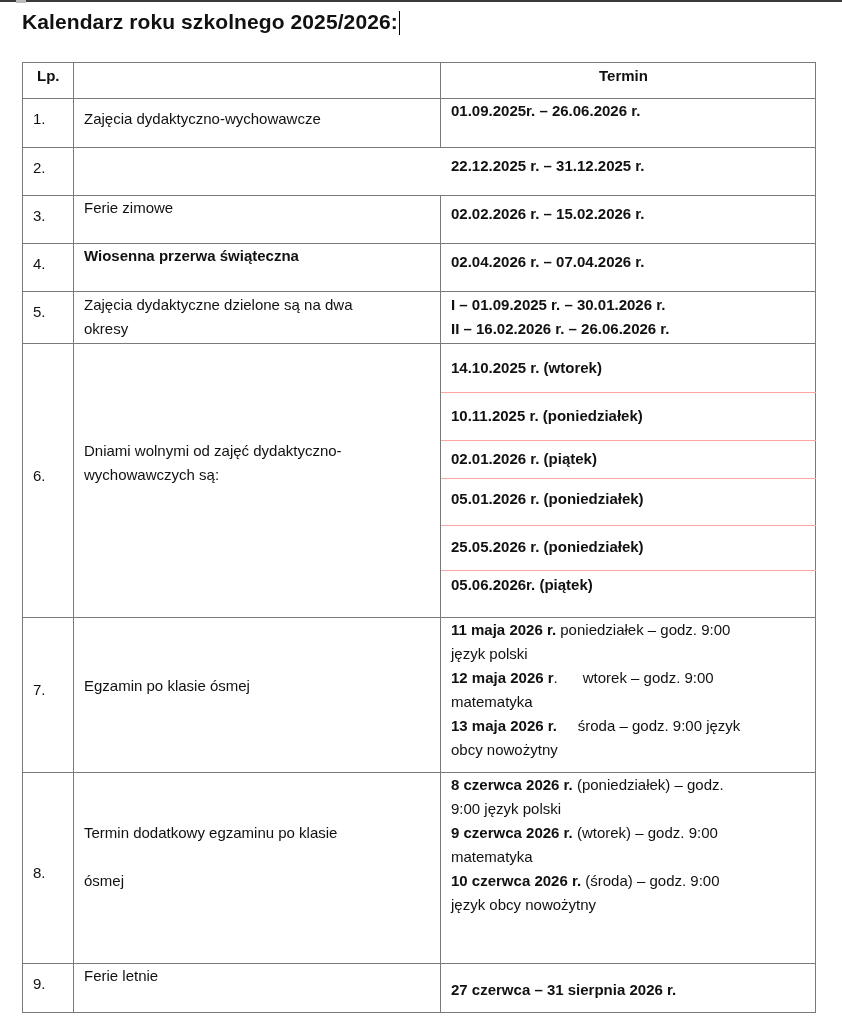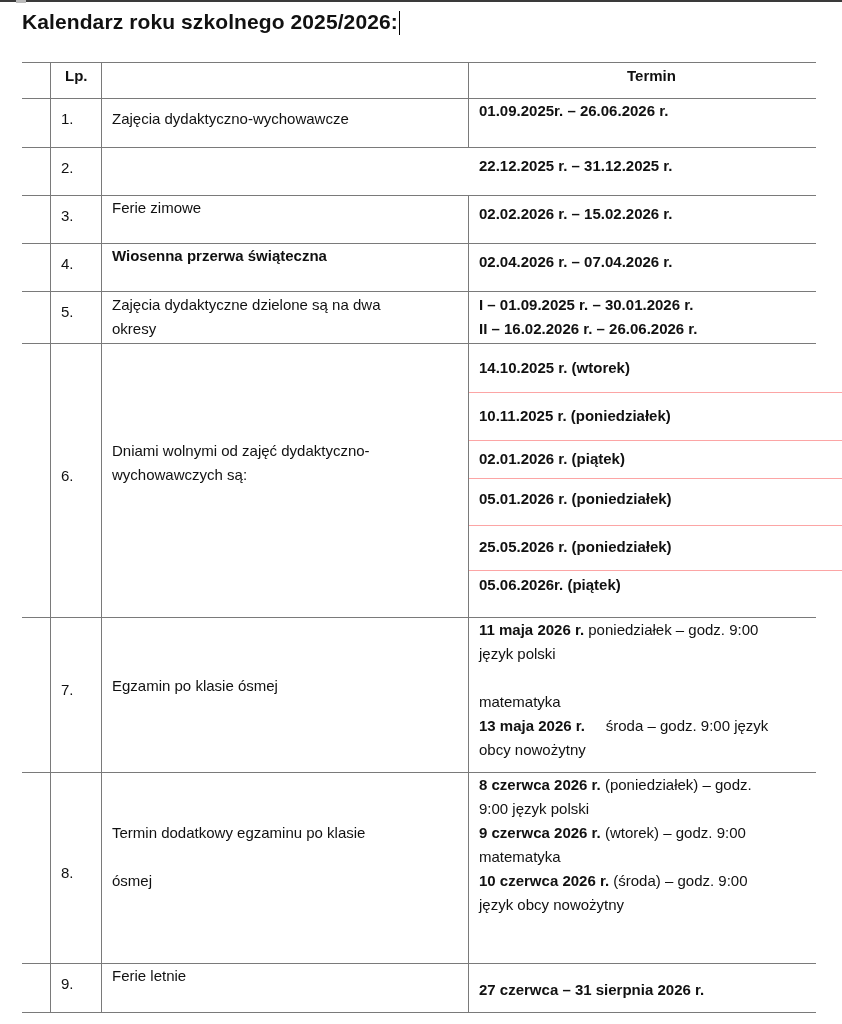--- a/index.html
+++ b/index.html
@@ -10,7 +10,7 @@
   .caret{display:inline-block;width:1px;height:24px;background:#000;vertical-align:middle;margin-left:1px;}
   .tbl{position:absolute;left:22px;top:62px;width:794px;}
   .row{position:absolute;left:0;width:794px;border-bottom:1px solid #7a7a7a;}
-  .c1,.c2,.c3{position:absolute;top:0;bottom:0;box-sizing:border-box;margin-left:28px;}
+  .c1,.c2,.c3{position:absolute;top:0;bottom:0;box-sizing:border-box;}
   .c1{left:0;width:52px;border-left:1px solid #7a7a7a;border-right:1px solid #7a7a7a;}
   .c2{left:52px;width:367px;border-right:1px solid #7a7a7a;}
   .c3{left:419px;width:375px;border-right:1px solid #7a7a7a;}

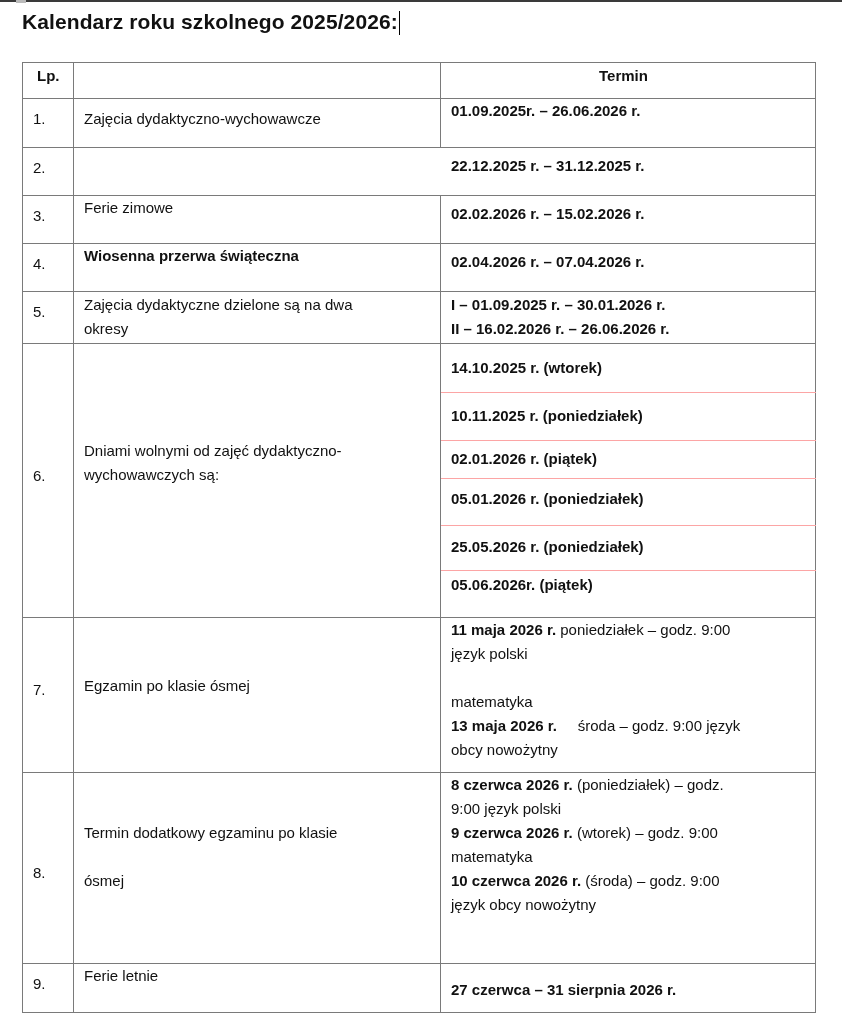--- a/index.html
+++ b/index.html
@@ -144,6 +144,7 @@
     <div class="c3">
       <span class="t" style="left:10px;top:0px;"><b>11 maja 2026  r.</b><span> poniedziałek – godz. 9:00</span></span>
       <span class="t" style="left:10px;top:24px;">język polski</span>
+      <span class="t" style="left:10px;top:48px;white-space:pre;"><b>12 maja 2026 r</b><span>.      wtorek – godz. 9:00</span></span>
       <span class="t" style="left:10px;top:72px;">matematyka</span>
       <span class="t" style="left:10px;top:96px;white-space:pre;"><b>13 maja 2026 r.</b><span>     środa – godz. 9:00 język</span></span>
       <span class="t" style="left:10px;top:120px;">obcy nowożytny</span>

